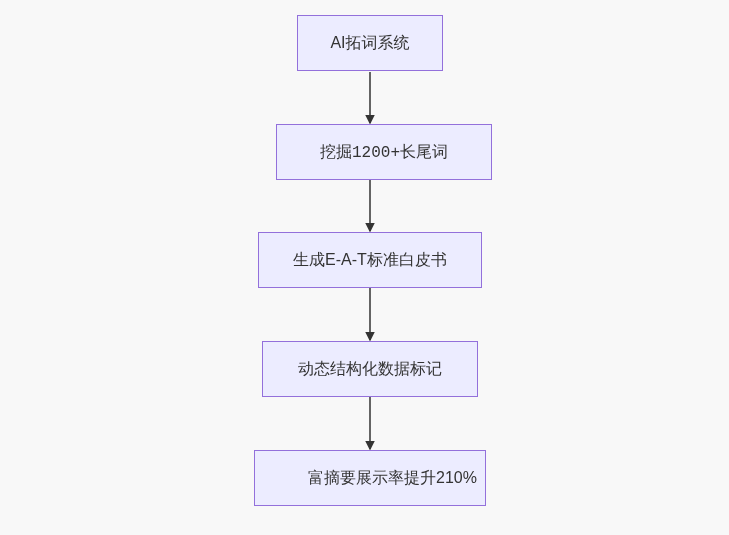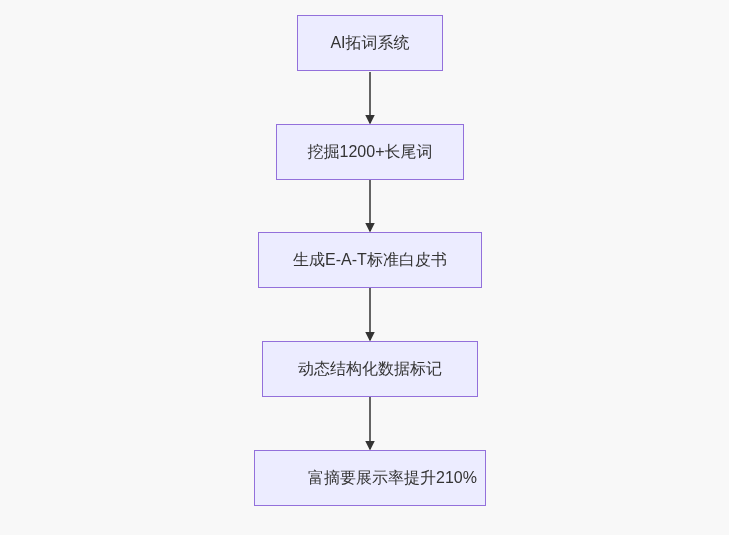--- a/index.html
+++ b/index.html
@@ -58,7 +58,7 @@
     <span>AI拓词系统</span>
   </div>
 
-  <div class="flow-node" style="left:276px; top:124px; width:188px;">
+  <div class="flow-node" style="left:276px; top:124px; width:216px;font-family:Liberation Mono, monospace;">
     <span>挖掘1200+长尾词</span>
   </div>
 

